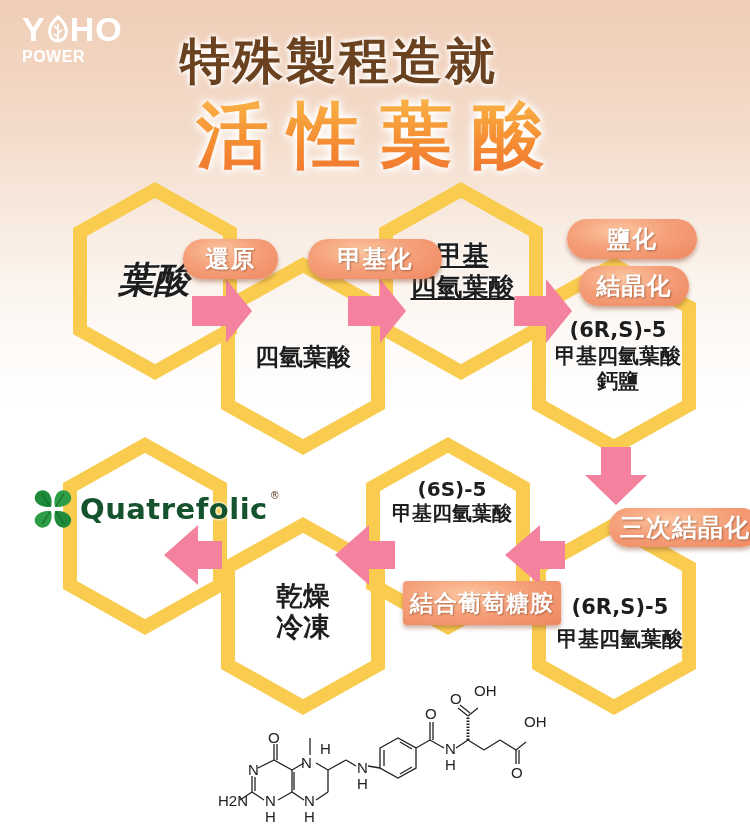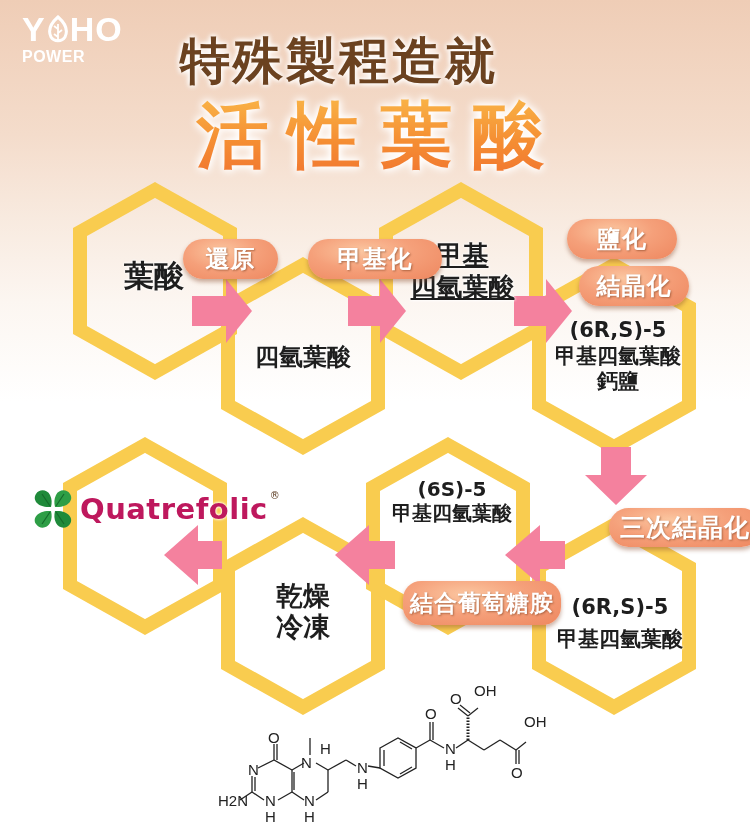--- a/index.html
+++ b/index.html
@@ -207,7 +207,7 @@
 
 <div class="pill" style="left:183px; top:239px; width:95px;">還原</div>
 <div class="pill" style="left:308px; top:239px; width:134px;font-family:Liberation Mono, monospace;">甲基化</div>
-<div class="pill" style="left:567px; top:219px; width:110px;">鹽化</div>
+<div class="pill" style="left:567px; top:219px; width:130px;">鹽化</div>
 <div class="pill" style="left:579px; top:266px; width:110px;">結晶化</div>
 <div class="pill" style="left:565px; top:508px; width:152px; height:39px; border-radius:22px; font-size:25px;margin-left:44px;">三次結晶化</div>
 <div class="pill" style="left:403px; top:581px; width:158px; height:44px; border-radius:18px; font-size:23px;">結合葡萄糖胺</div>

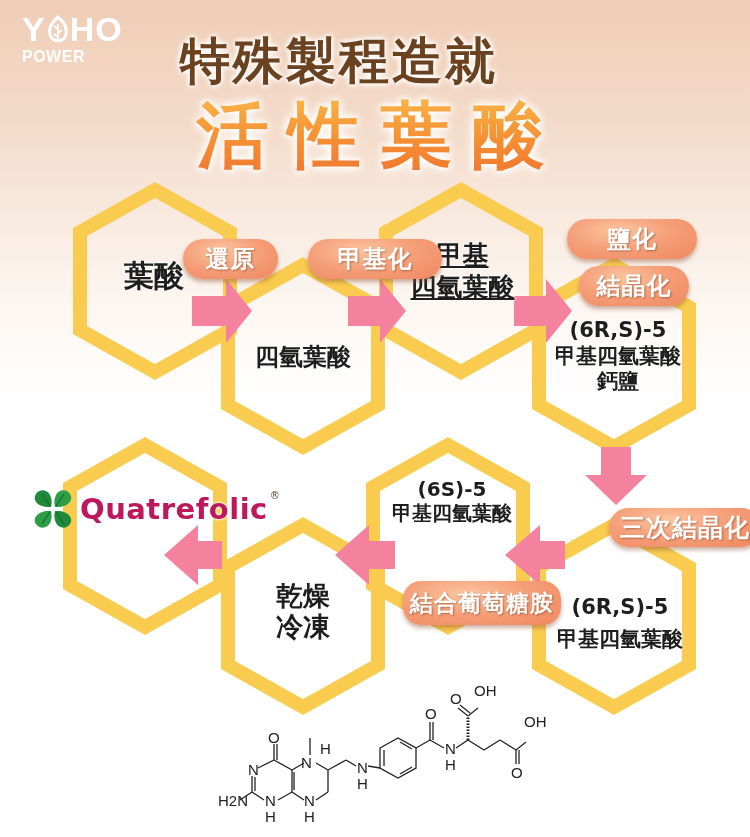--- a/index.html
+++ b/index.html
@@ -179,7 +179,7 @@
   </g>
 </svg>
 
-<div class="label" style="left:104px; top:258px; width:100px; font-size:30px;">葉酸</div>
+<div class="label" style="left:104px; top:258px; width:100px; font-size:36px;font-style:italic;">葉酸</div>
 <div class="label" style="left:238px; top:343px; width:130px; font-size:24px;">
   <span>四氫葉酸</span>
 </div>

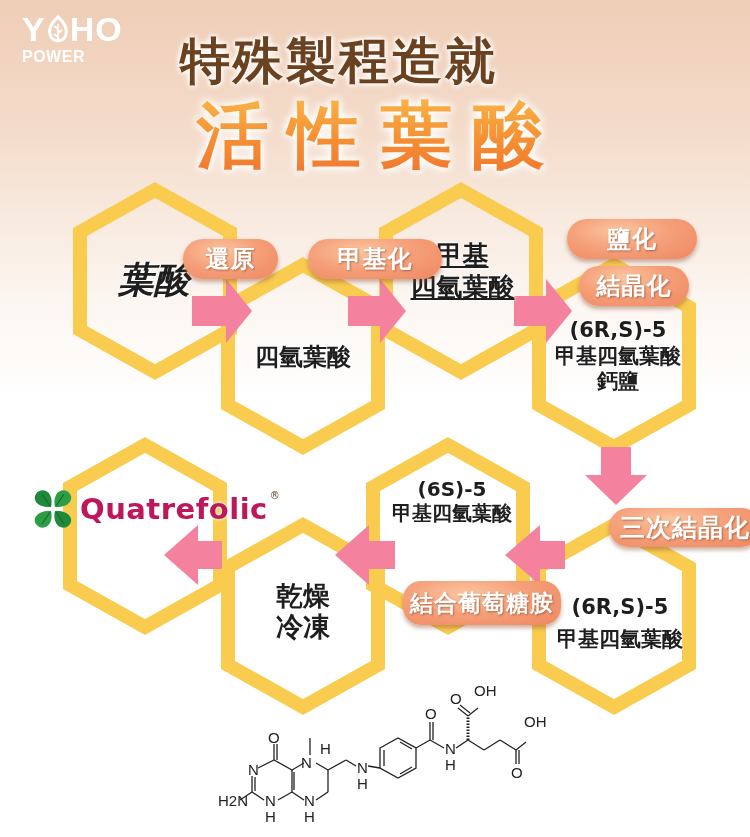--- a/index.html
+++ b/index.html
@@ -57,7 +57,7 @@
   }
   .qf .word {
     font-family: "DejaVu Sans", sans-serif; font-weight: bold; font-size: 29px;
-    color: #be185d; letter-spacing: 0.5px; margin-left: 4px;
+    color: #14532d; letter-spacing: 0.5px; margin-left: 4px;
     text-shadow: 0 0 3px #fff, 0 0 3px #fff;
   }
   .qf .reg { font-size: 10px; color: #5a3a20; align-self: flex-start; margin-top: 4px; margin-left: 2px; }

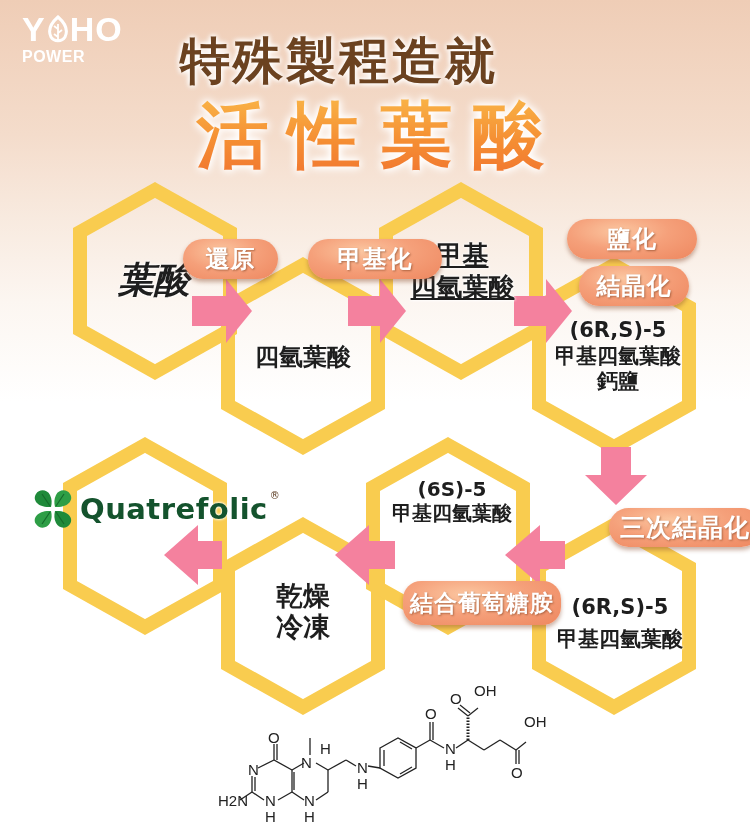--- a/index.html
+++ b/index.html
@@ -210,7 +210,7 @@
 <div class="pill" style="left:567px; top:219px; width:130px;">鹽化</div>
 <div class="pill" style="left:579px; top:266px; width:110px;">結晶化</div>
 <div class="pill" style="left:565px; top:508px; width:152px; height:39px; border-radius:22px; font-size:25px;margin-left:44px;">三次結晶化</div>
-<div class="pill" style="left:403px; top:581px; width:158px; height:44px; border-radius:18px; font-size:23px;">結合葡萄糖胺</div>
+<div class="pill" style="left:403px; top:581px; width:158px; height:44px; border-radius:4px; font-size:23px;">結合葡萄糖胺</div>
 
 <div class="qf">
   <svg width="46" height="46" viewBox="0 0 46 46">

